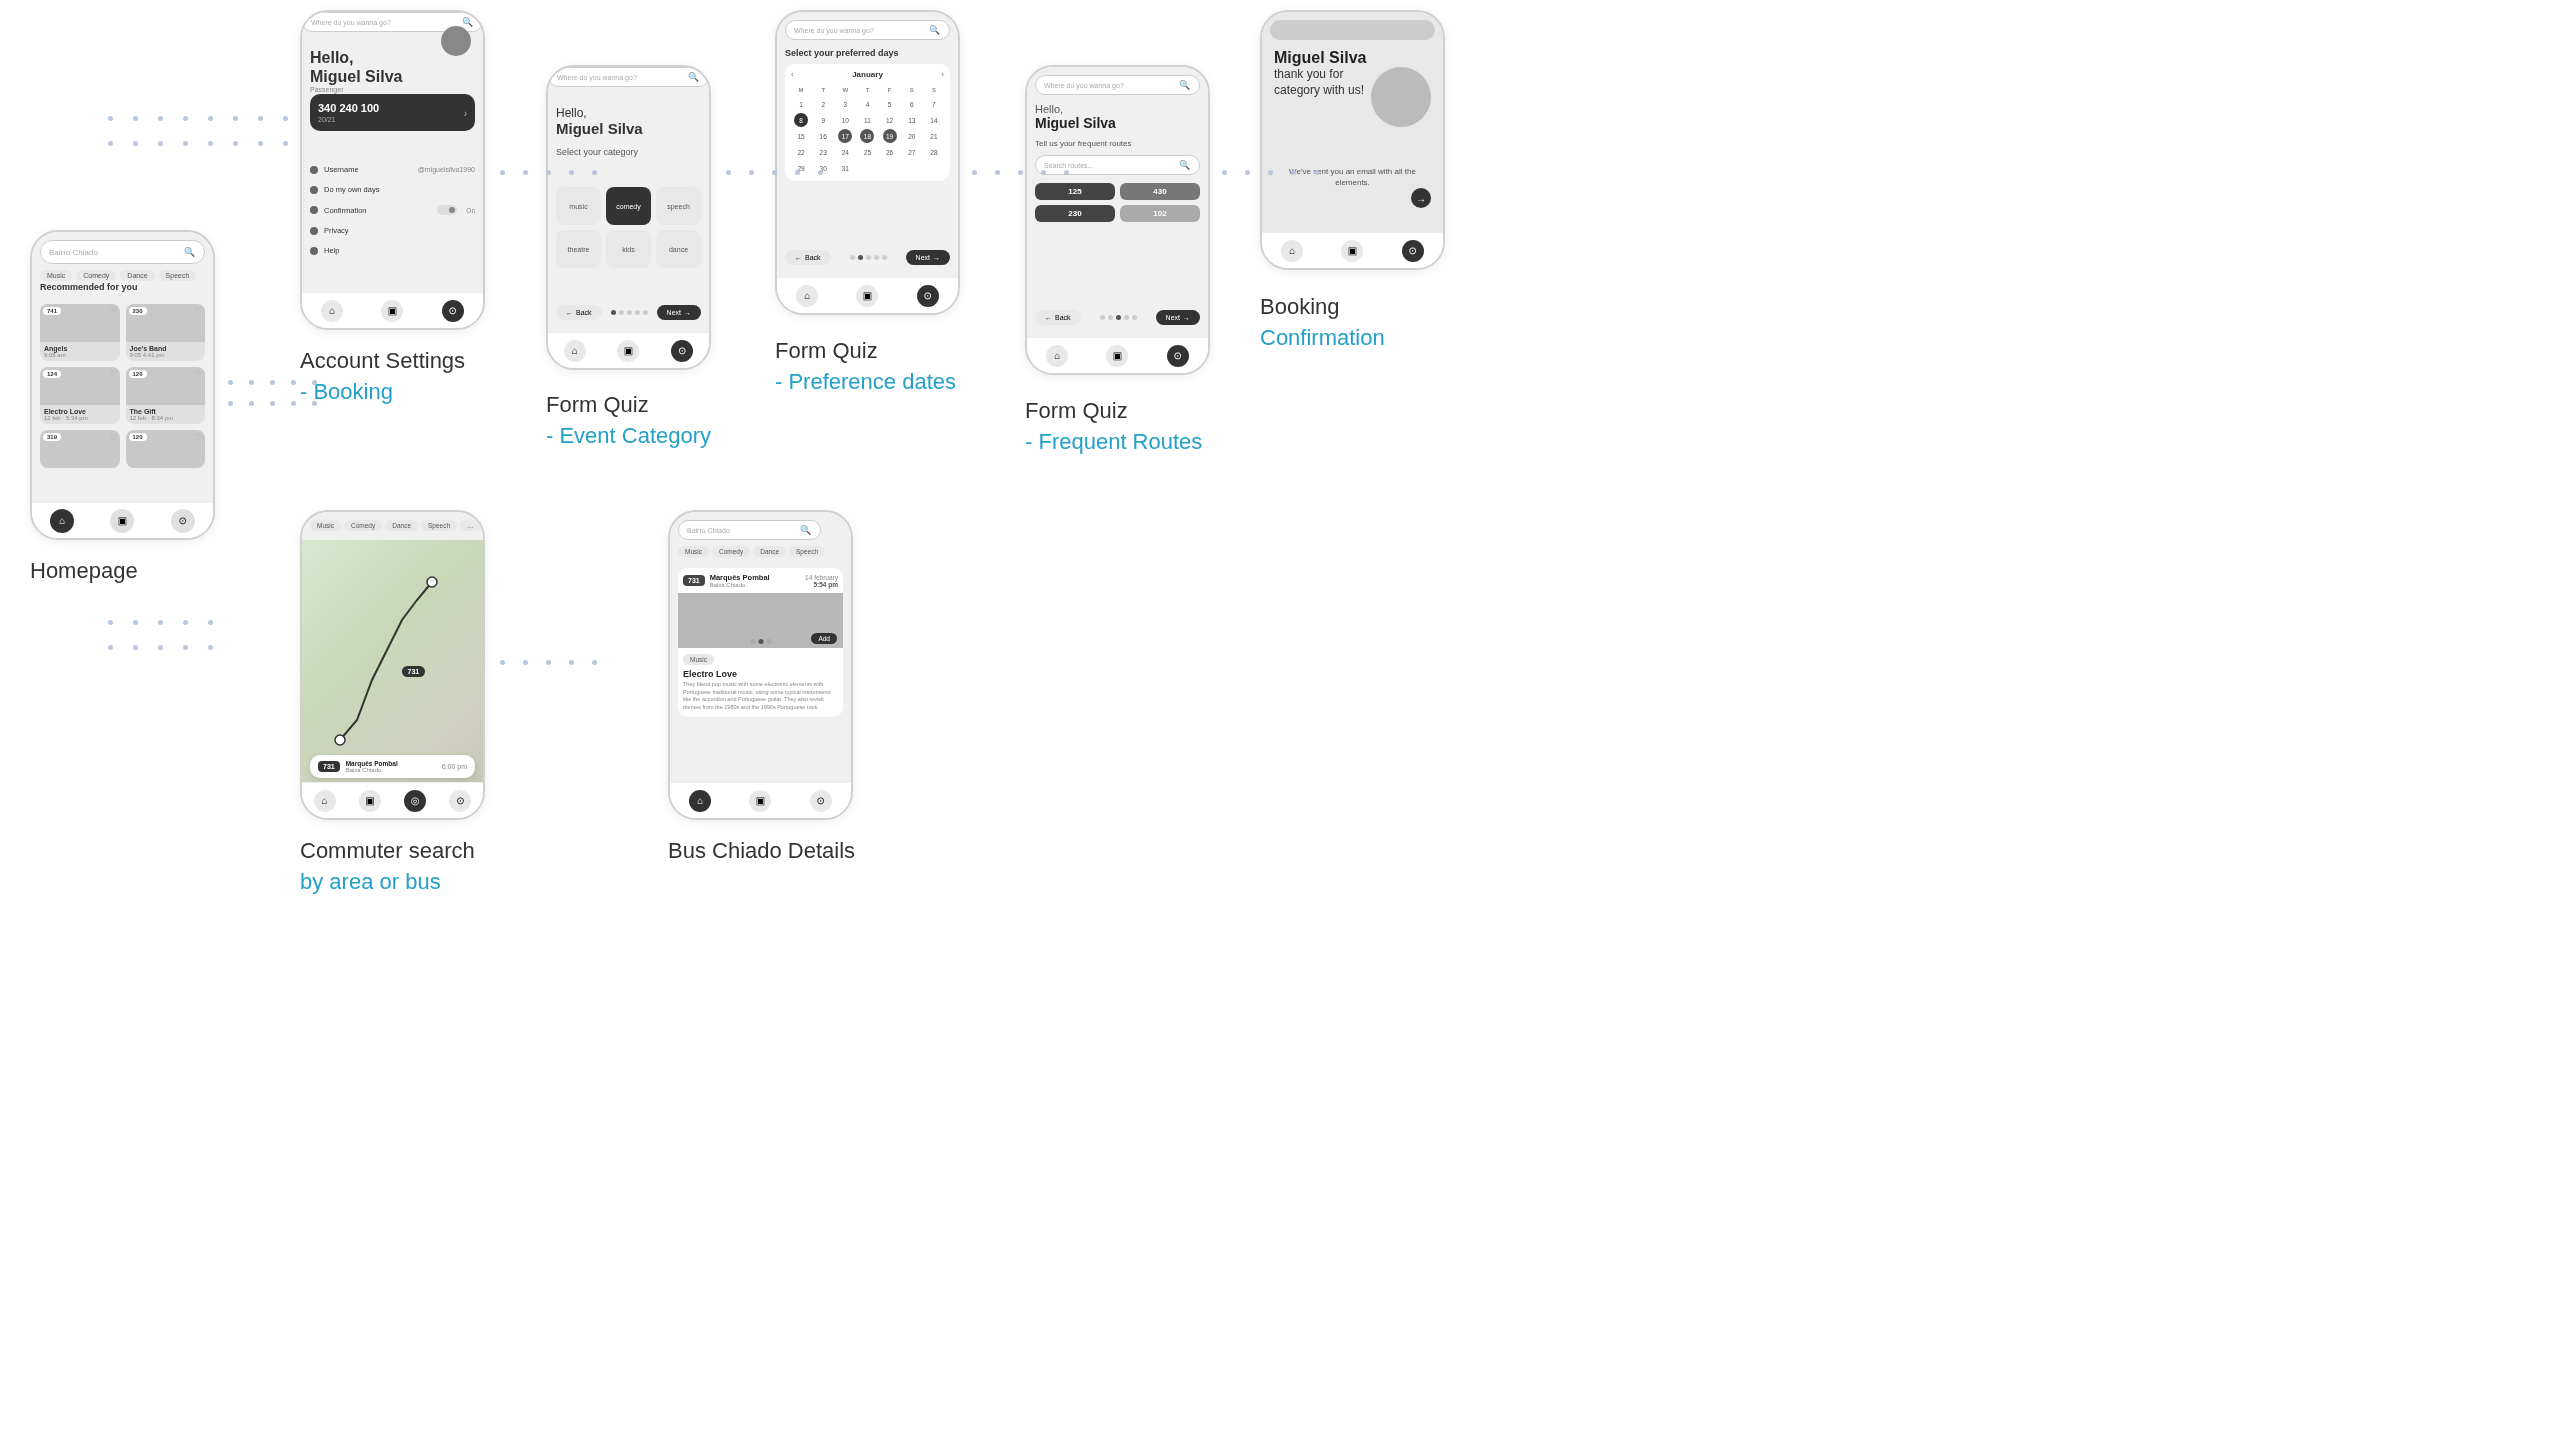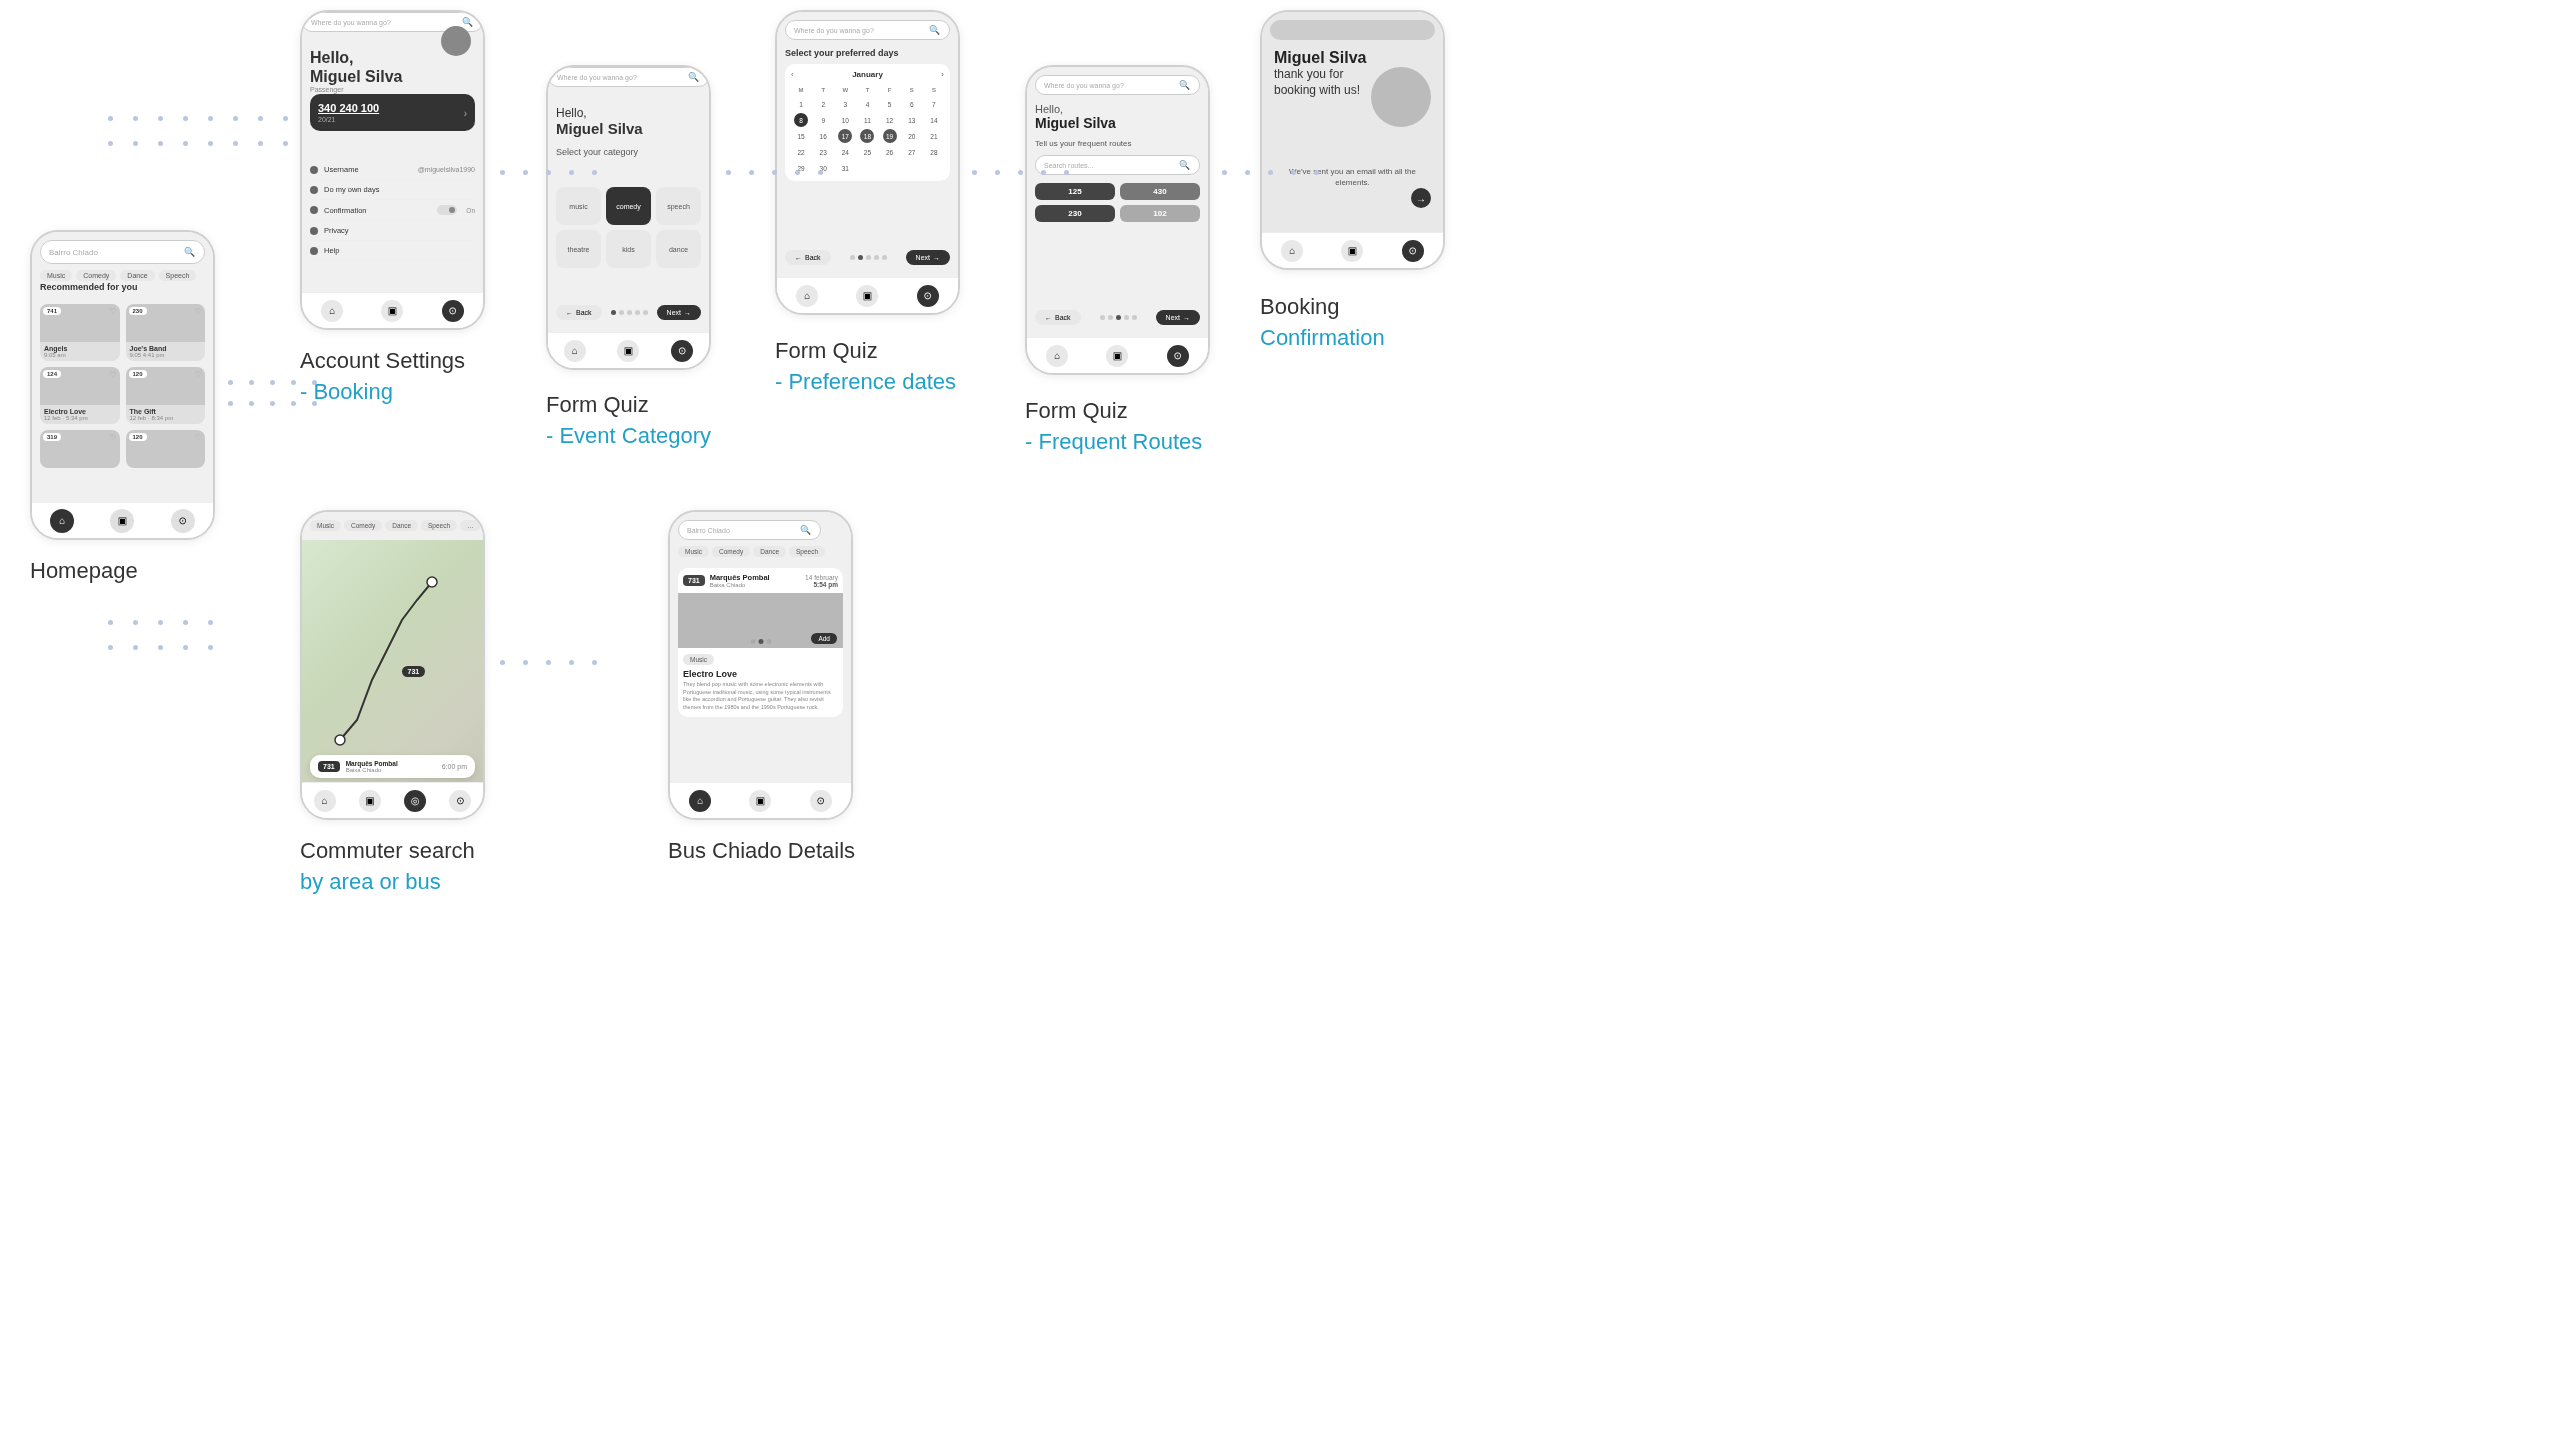--- a/index.html
+++ b/index.html
@@ -795,7 +795,7 @@
       <div style="position:absolute;top:36px;left:12px;">
         <div style="font-size:16px;font-weight:700;color:#222;line-height:1.2;">Miguel Silva</div>
         <div style="font-size:12px;color:#333;line-height:1.3;">thank you for</div>
-        <div style="font-size:12px;color:#333;line-height:1.3;">booking with us!</div>
+        <div style="font-size:12px;color:#333;line-height:1.3;">category with us!</div>
       </div>
 
       <div style="position:absolute;top:55px;right:12px;width:60px;height:60px;border-radius:50%;background:#bbb;"></div>

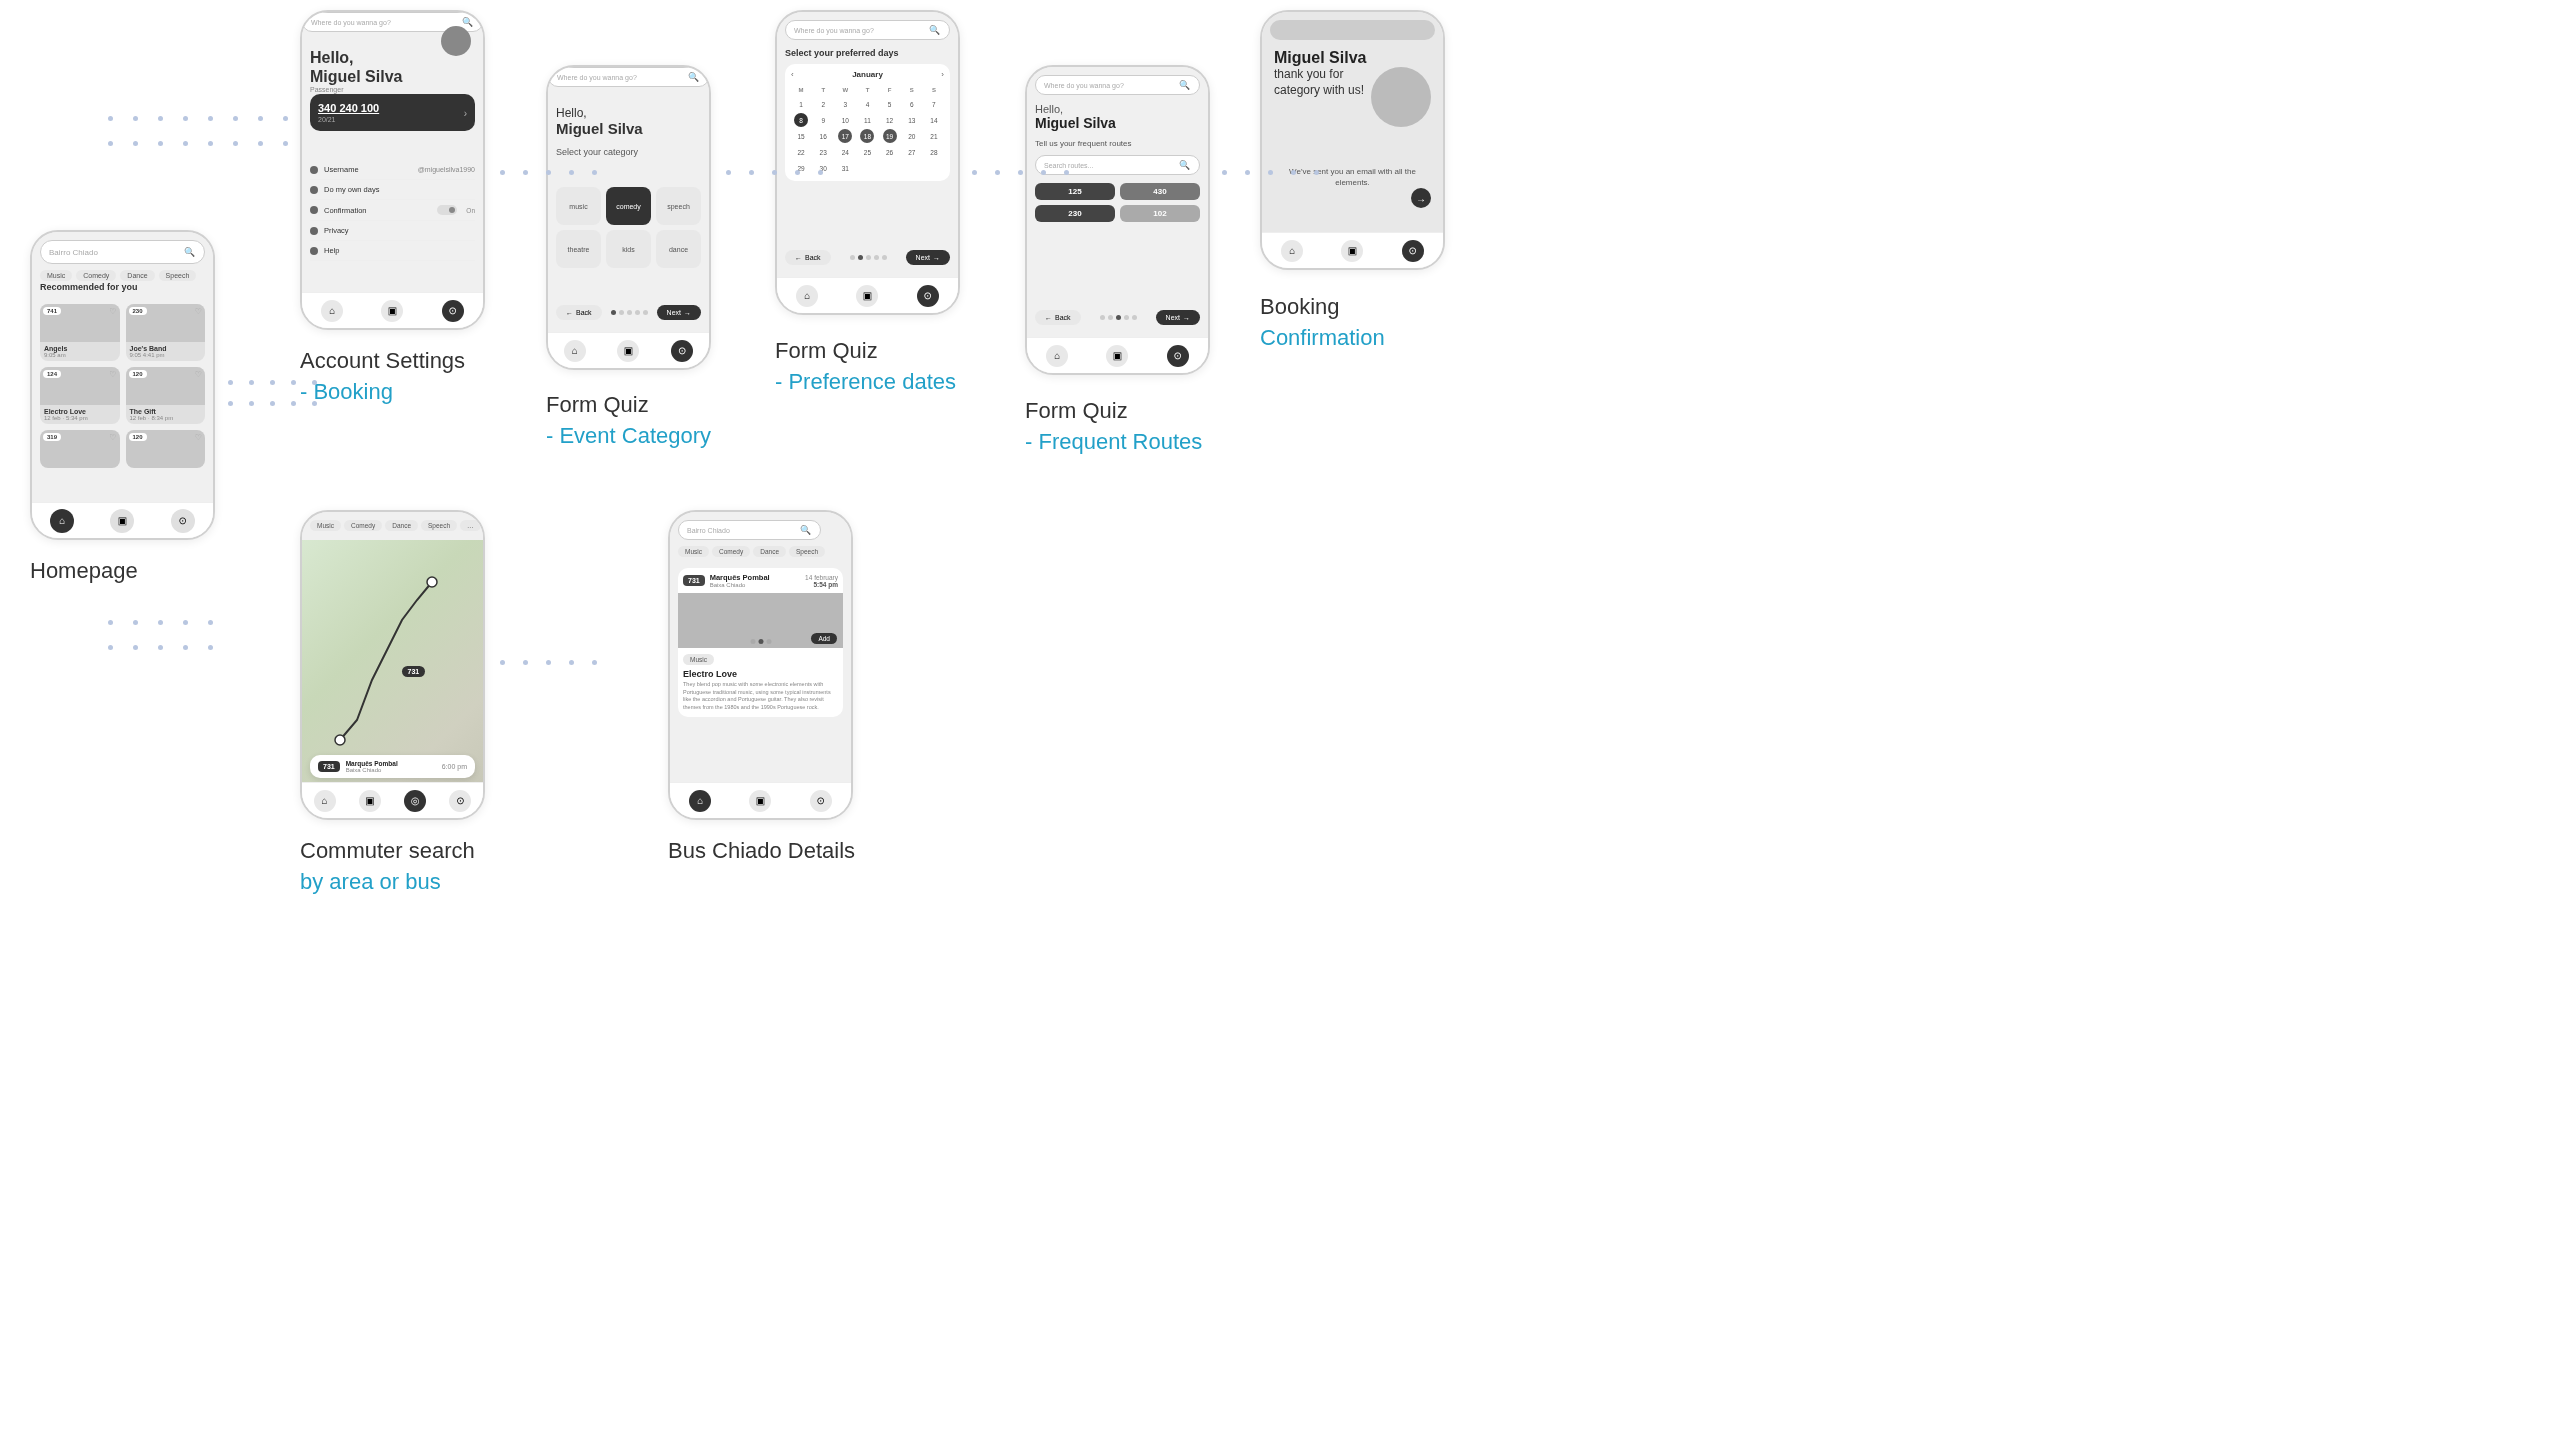--- a/index.html
+++ b/index.html
@@ -198,7 +198,7 @@
       padding: 8px;
       color: #fff;
     }
-    .as-card-route { font-size: 11px; font-weight: 600; text-decoration: underline; }
+    .as-card-route { font-size: 11px; font-weight: 600; }
     .as-card-seats { font-size: 7px; color: #aaa; margin-top: 2px; }
     .as-card-arrow {
       position: absolute;

